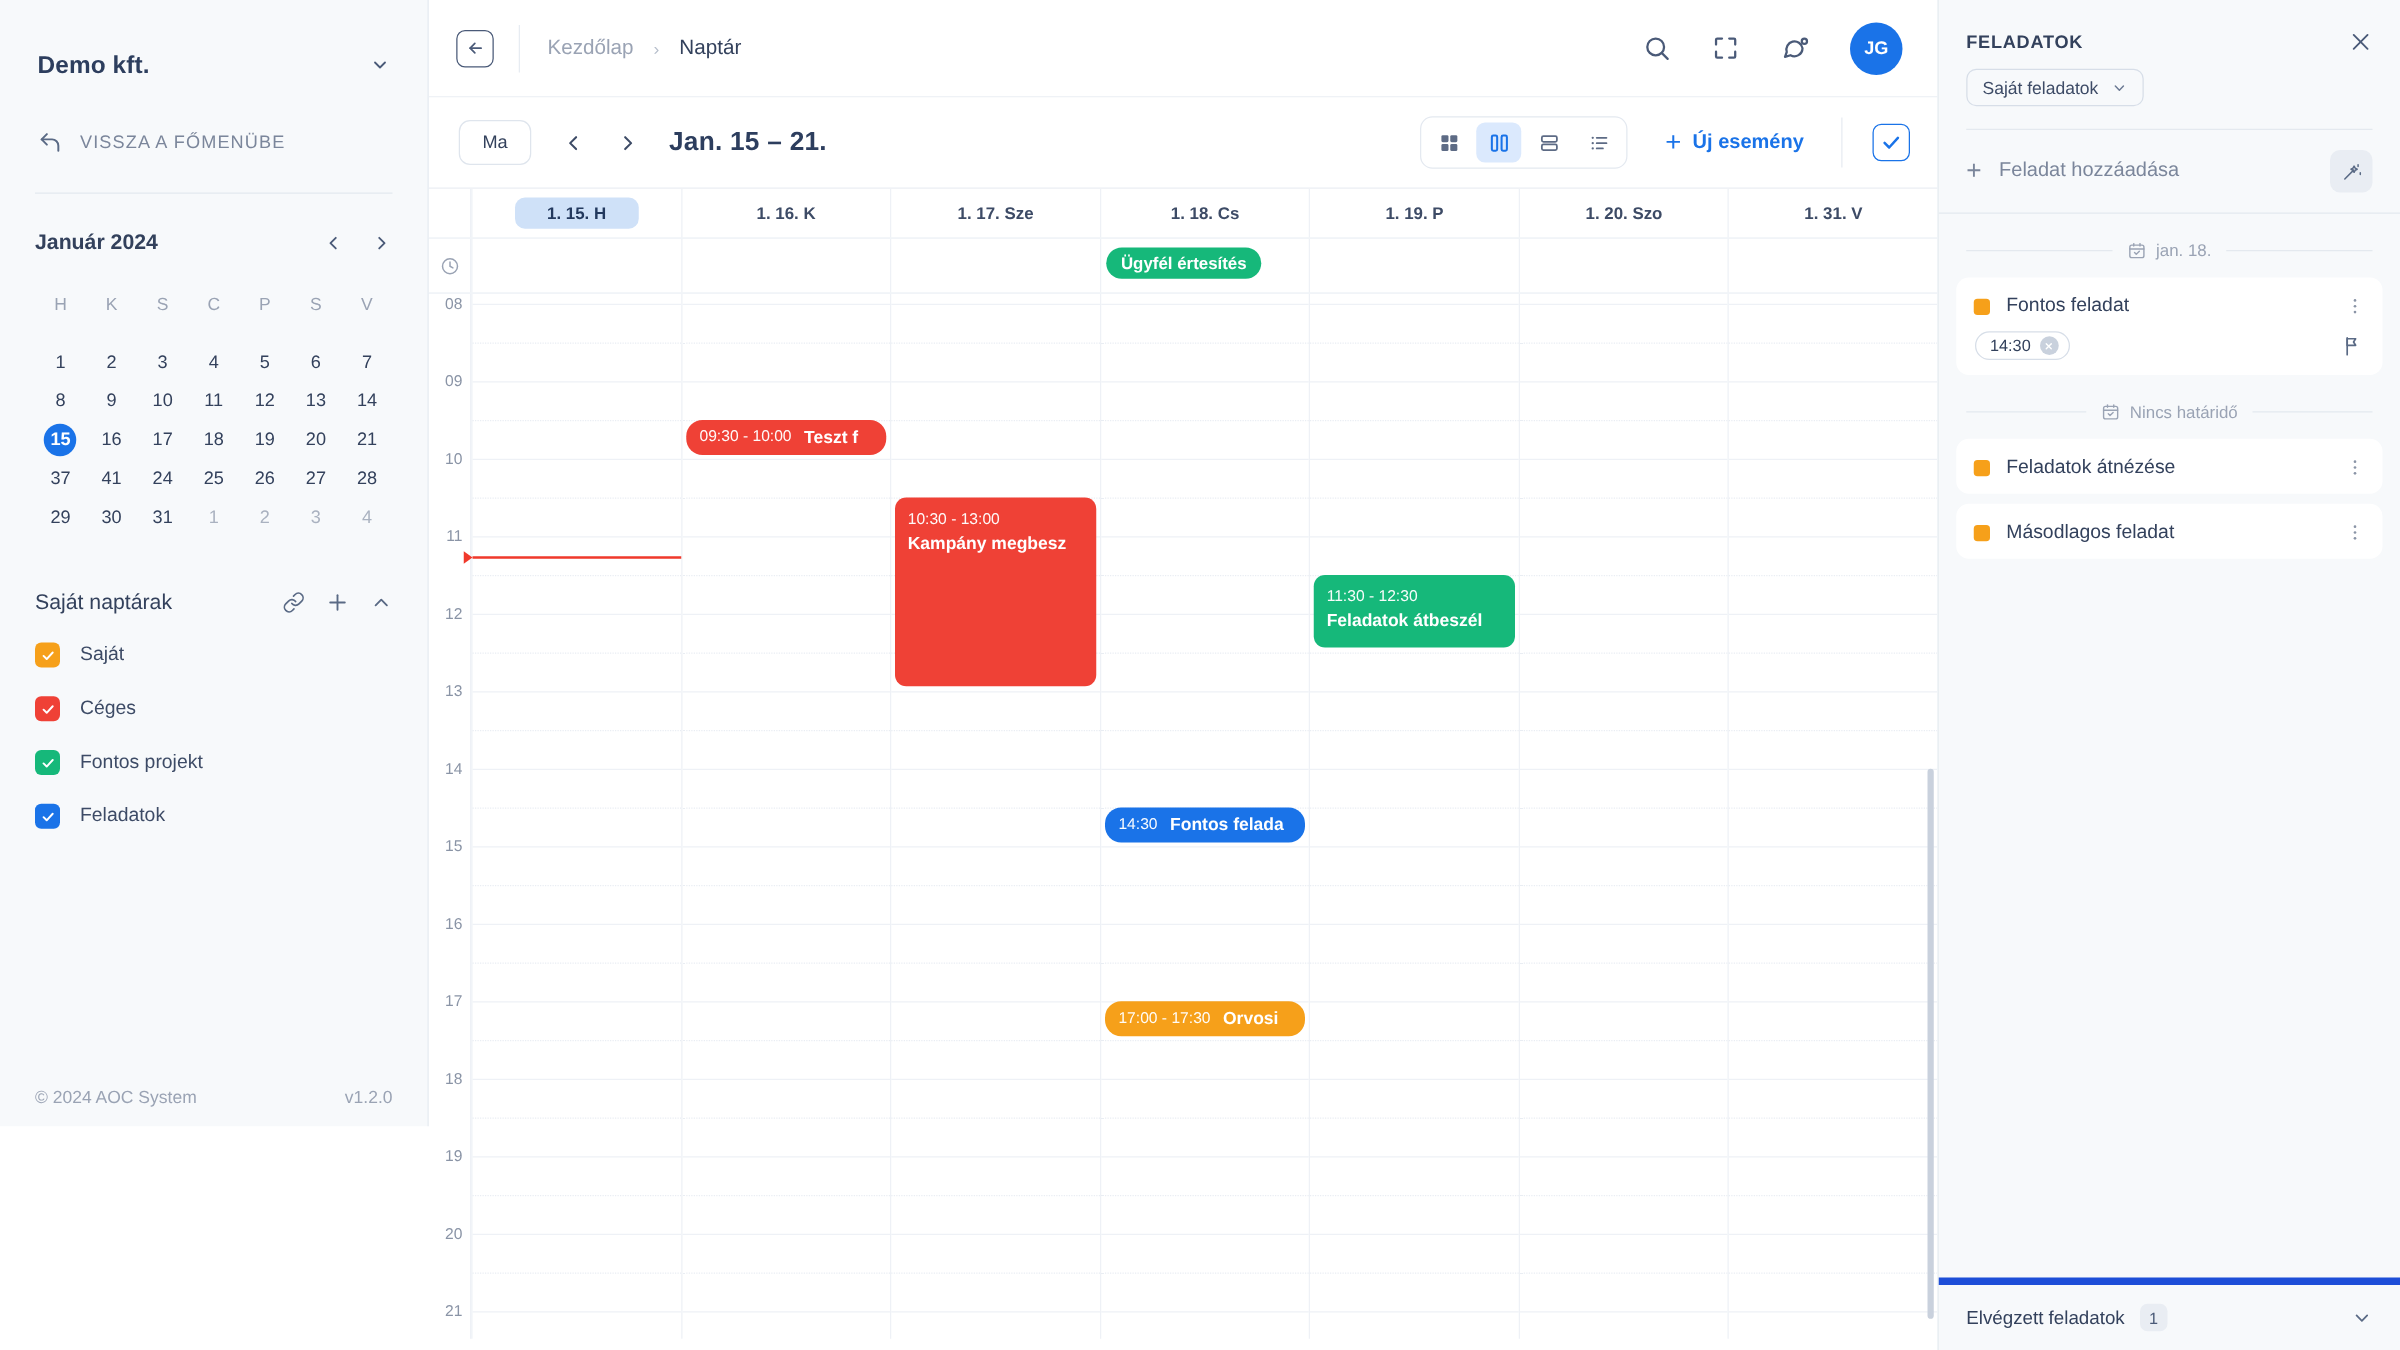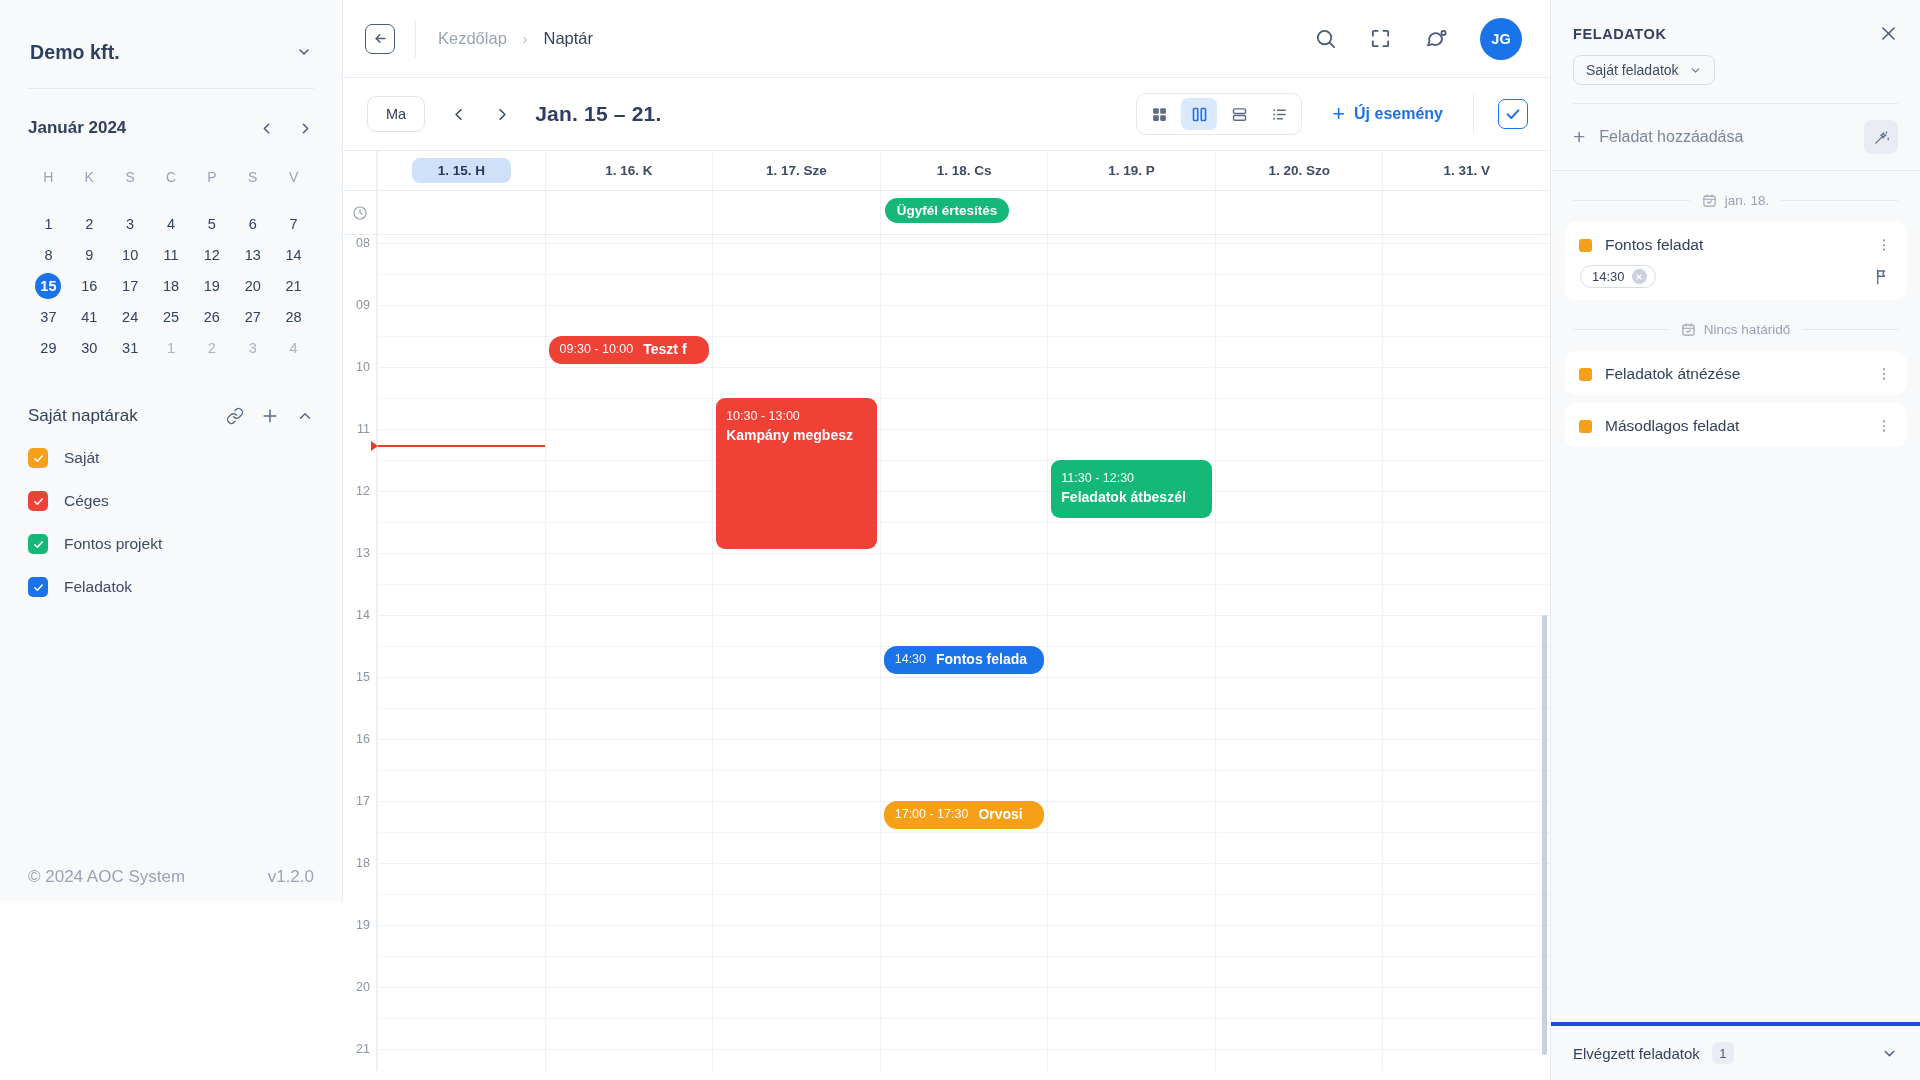--- a/index.html
+++ b/index.html
@@ -251,6 +251,15 @@
       </span>
     </div>
 
+    <div class="back-row">
+      <span>
+        <svg width="20" height="20" viewBox="0 0 24 24" fill="none" stroke="#5a6a85" stroke-width="1.9" stroke-linecap="round" stroke-linejoin="round">
+            <polyline points="9 14 4 9 9 4"></polyline>
+            <path d="M20 20v-5a6 6 0 0 0-6-6H4"></path>
+          </svg>
+      </span>
+      <span class="lbl">VISSZA A FŐMENÜBE</span>
+    </div>
     <div class="divider-h"></div>
 
     <div class="mini-cal">

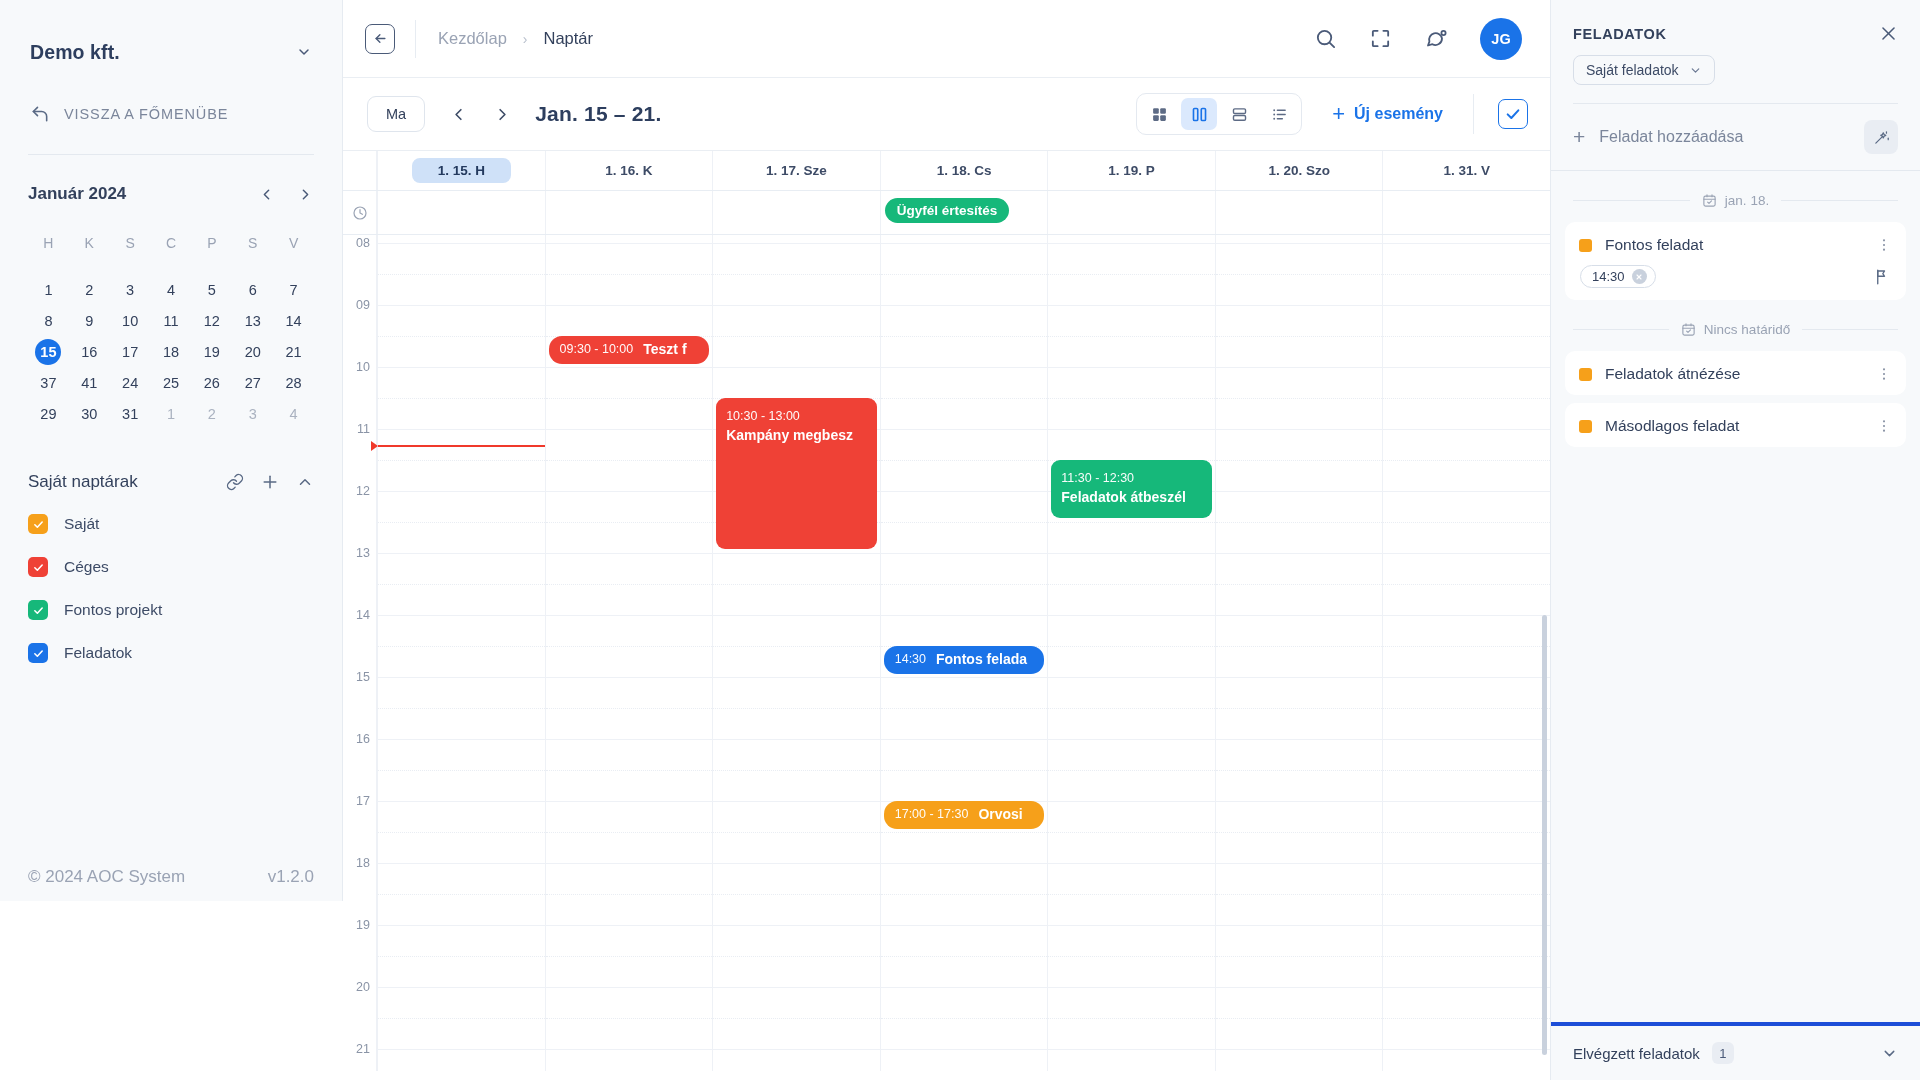--- a/index.html
+++ b/index.html
@@ -69,7 +69,7 @@
   .sb-footer {
     position: absolute; bottom: 0; left: 0; right: 0;
     display: flex; justify-content: space-between; align-items: center;
-    padding: 0 28px; height: 48px; font-size: 17px; color: #9aa3b4;
+    padding: 0 28px; height: 48px; font-size: 14px; color: #9aa3b4;
   }
 
   

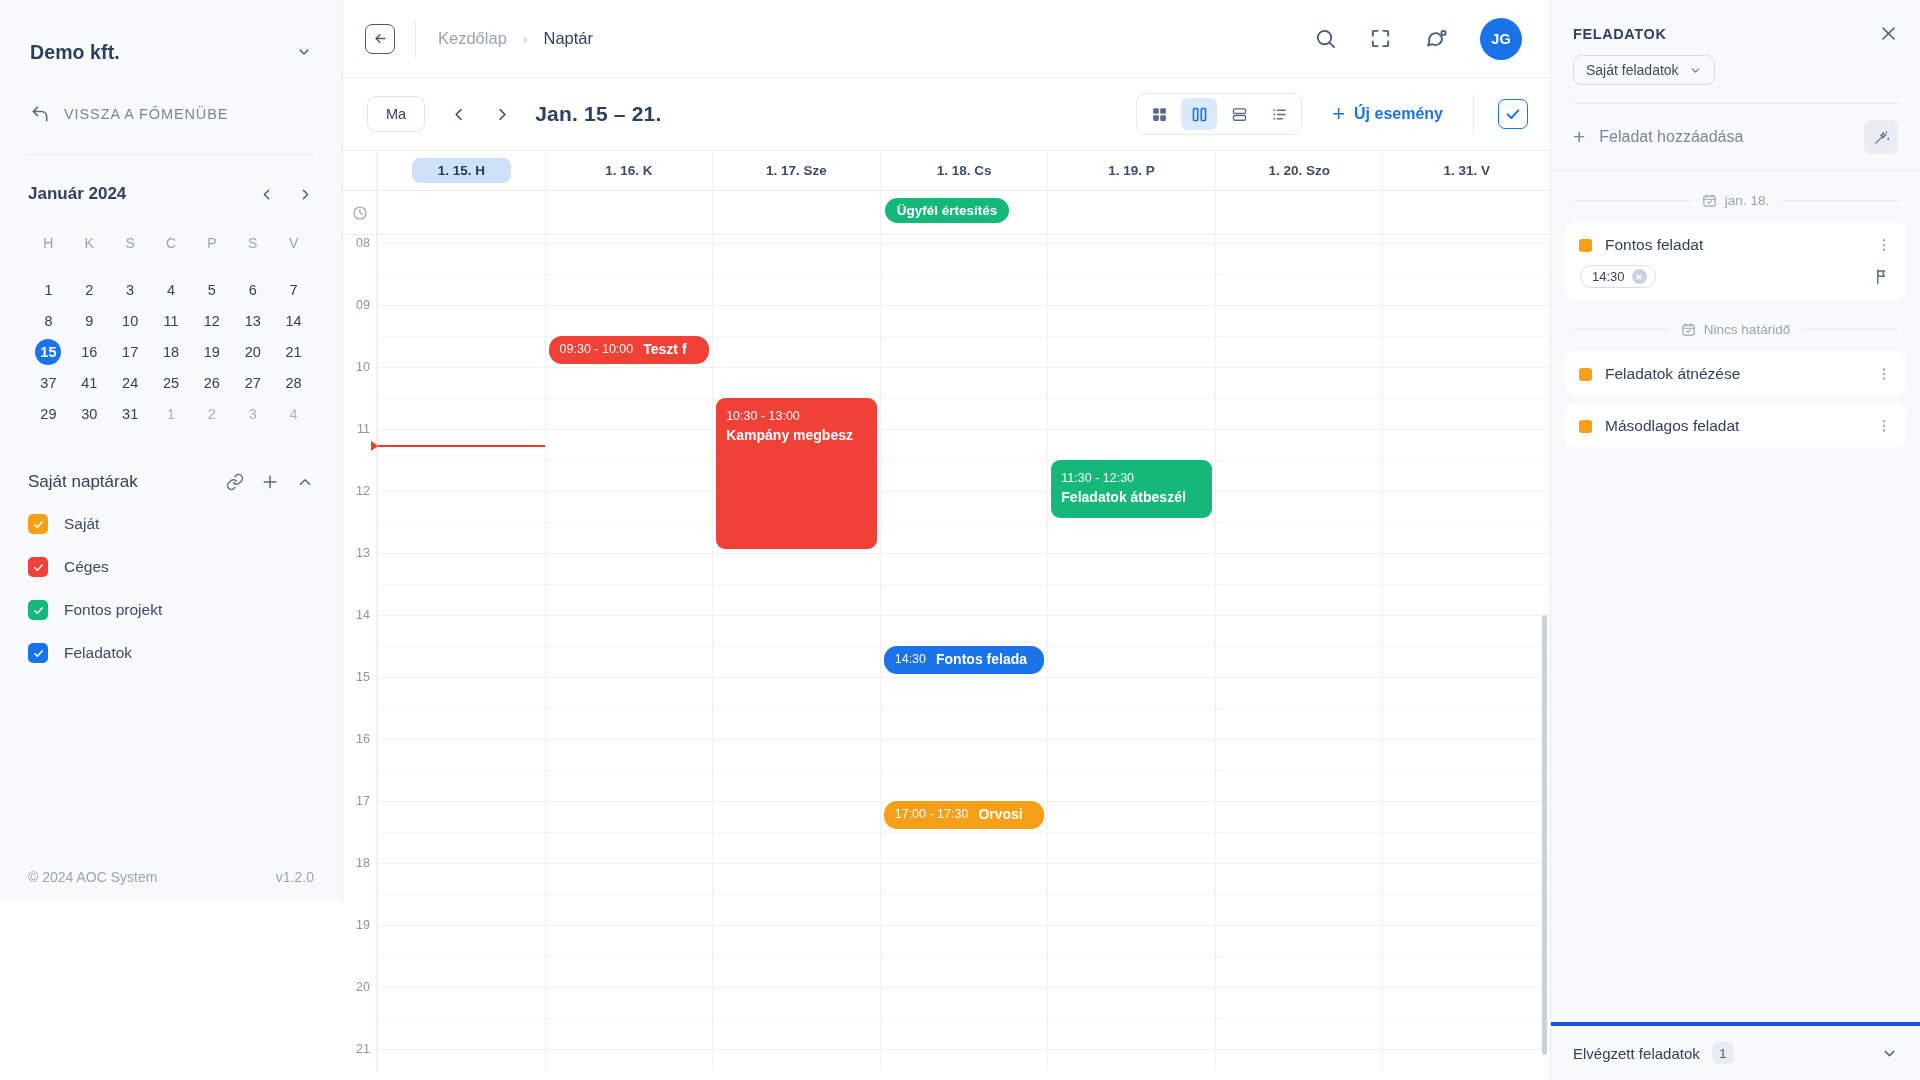--- a/index.html
+++ b/index.html
@@ -224,7 +224,7 @@
     font-size: 10px; display: flex; align-items: center; justify-content: center; cursor: pointer;
   }
   .tasks-footer {
-    margin-top: auto; border-top: 4px solid #1d4ed8;
+    margin-top: auto; border-top: 6px solid #1d4ed8;
     display: flex; align-items: center; padding: 0 22px; height: 58px; cursor: pointer;
   }
   .tf-lbl { font-size: 15px; color: #33415c; }

